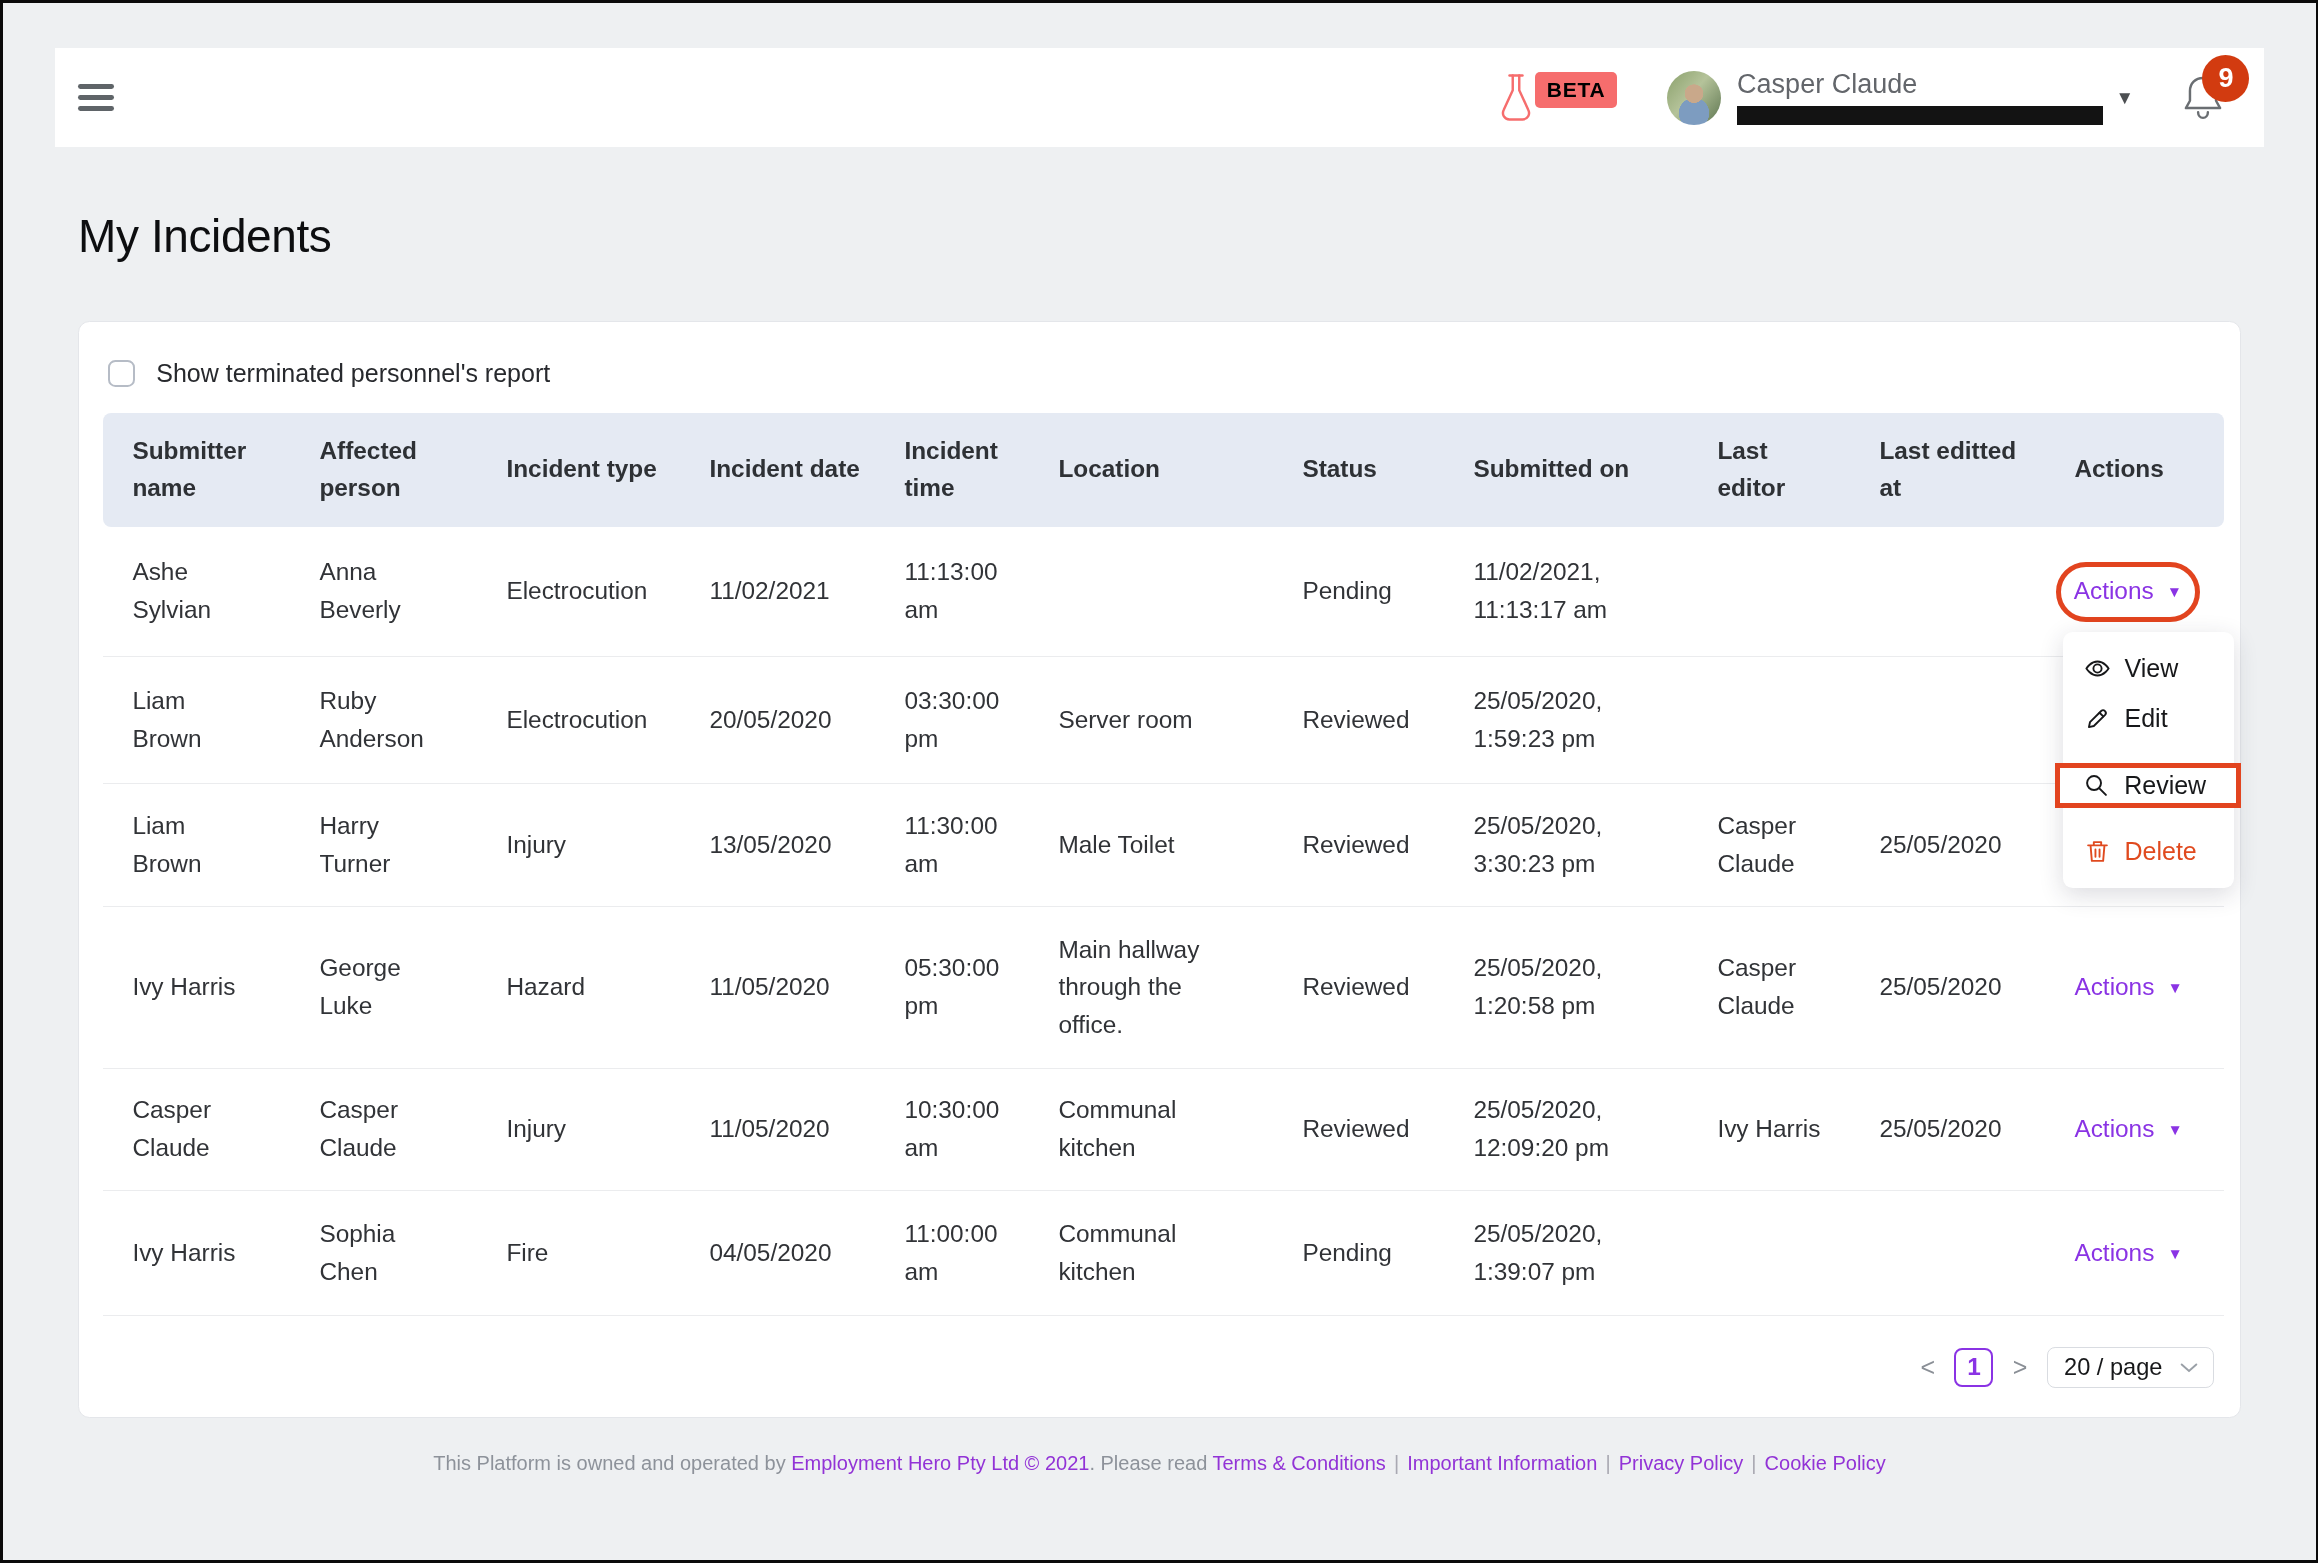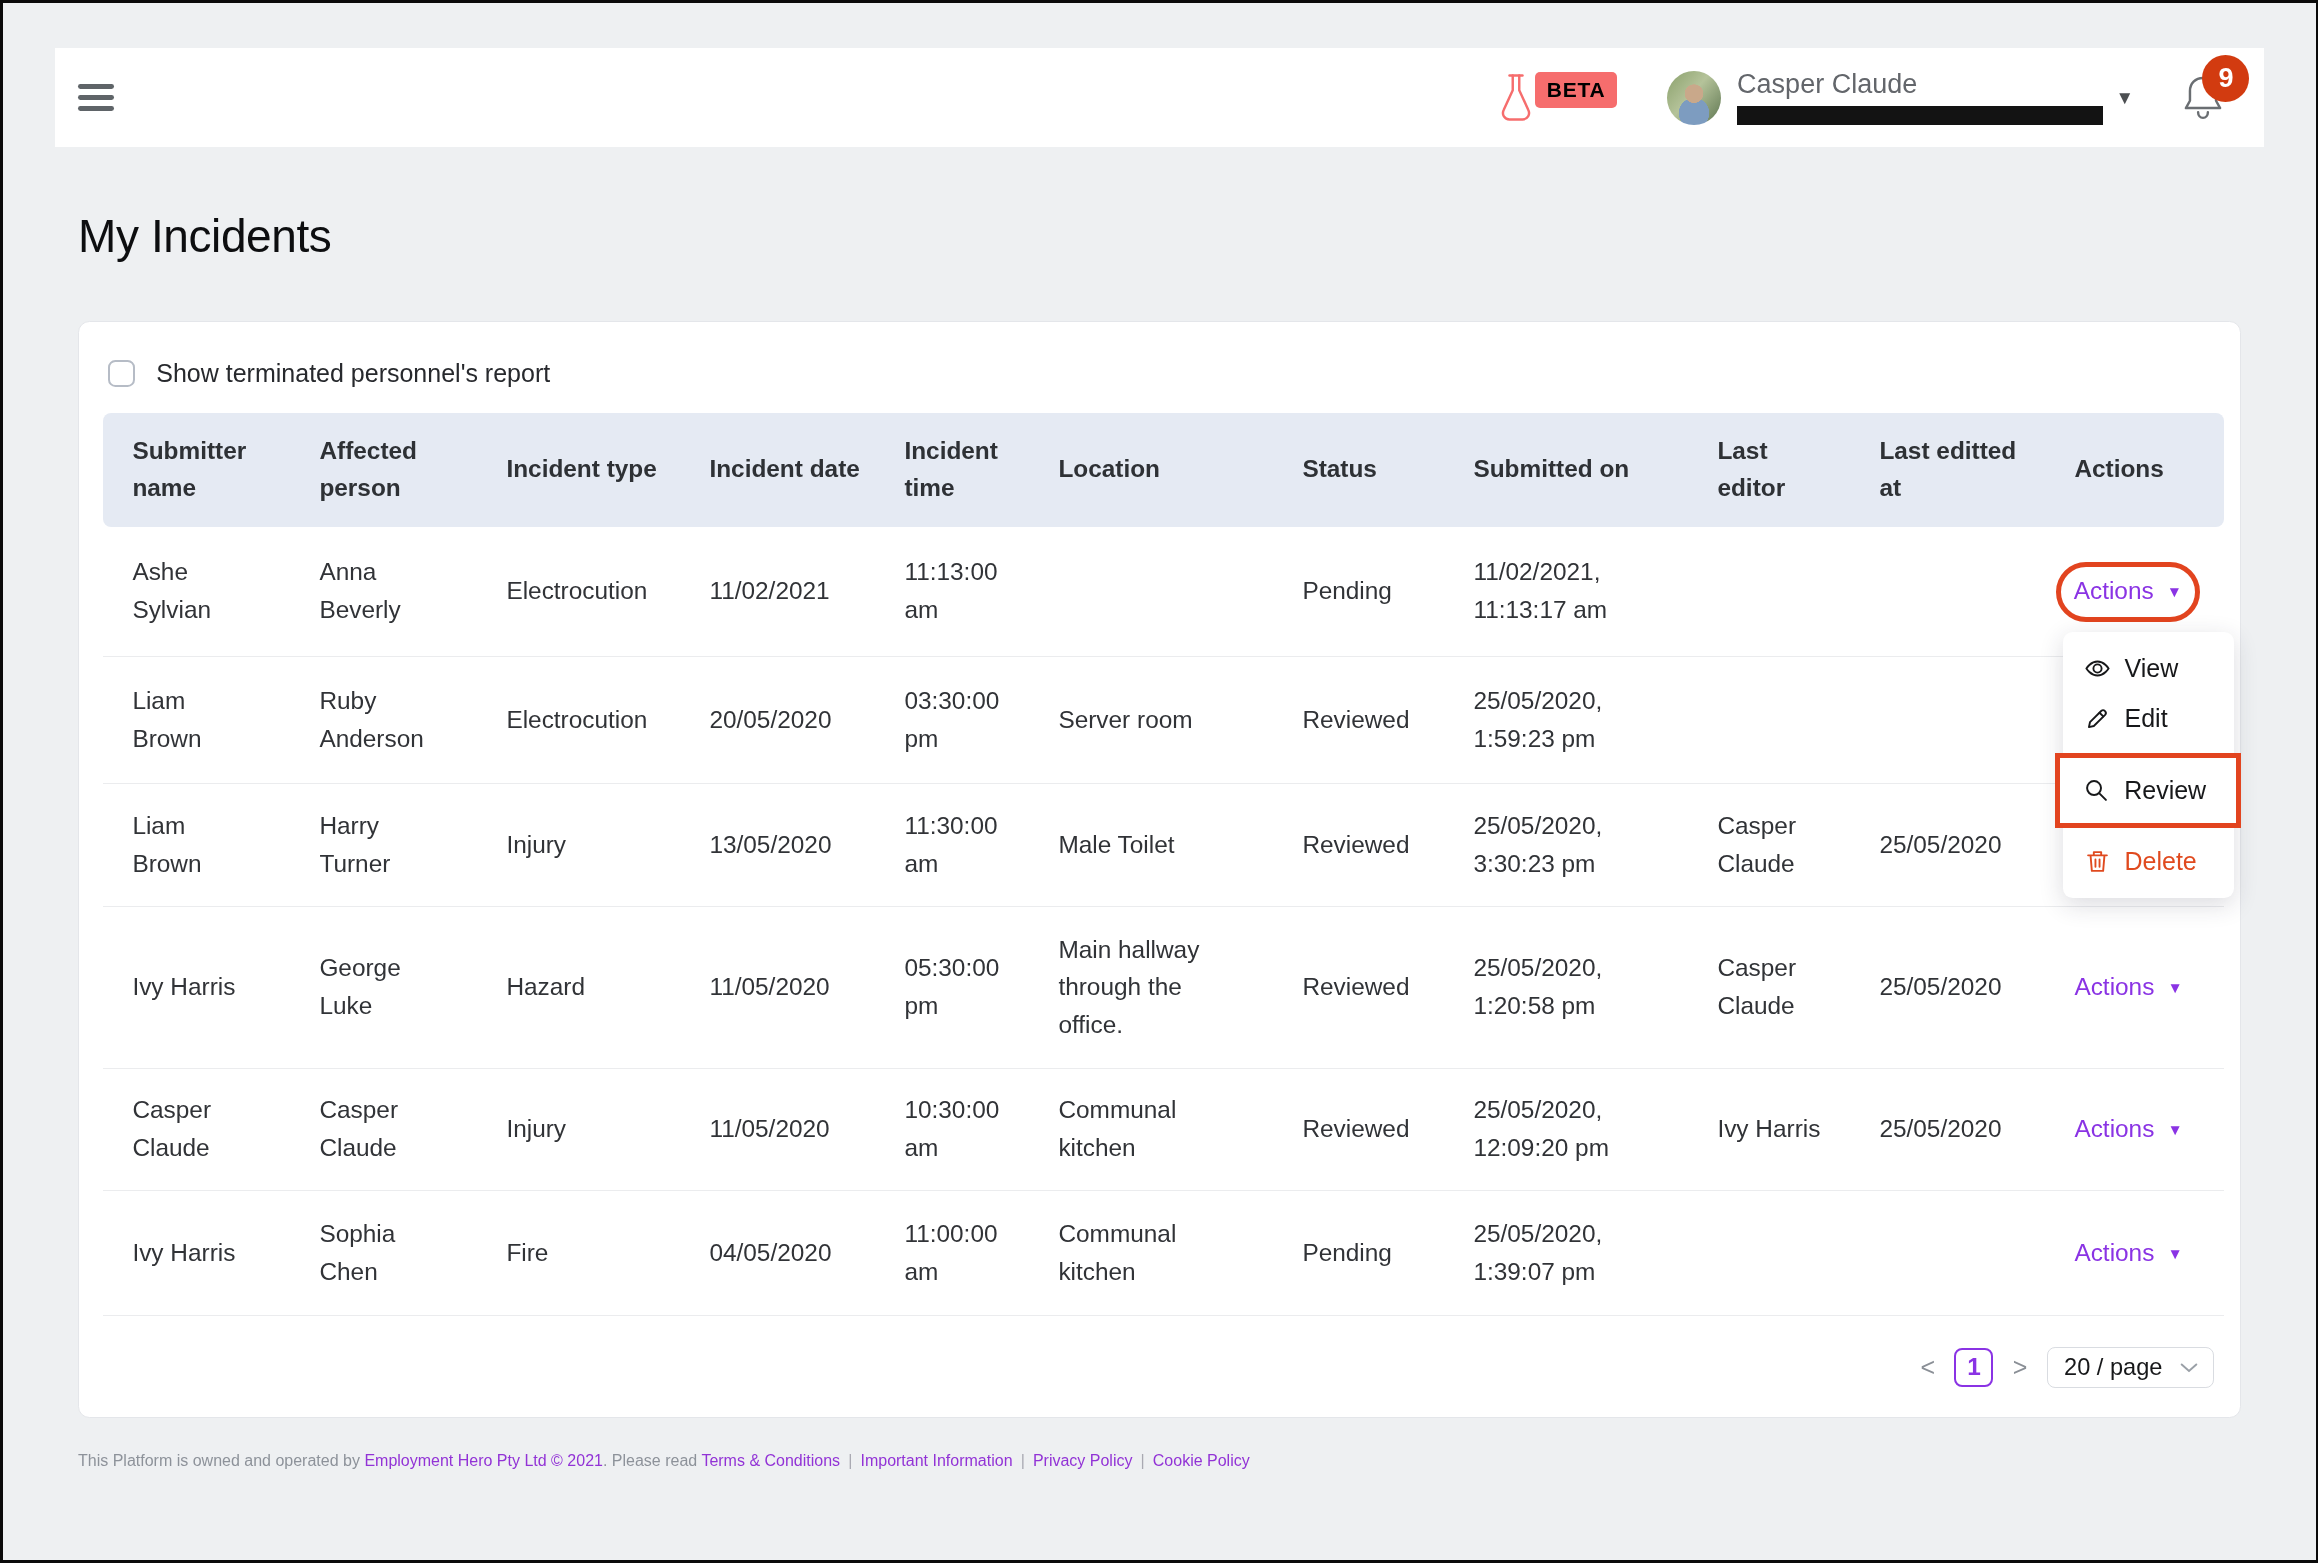--- a/index.html
+++ b/index.html
@@ -88,7 +88,7 @@
     border-radius:9.7px; box-shadow:0 6.5px 24.4px rgba(40,40,60,.16); padding:11.4px 0; z-index:5;
   }
   .menu-item { display:flex; align-items:center; gap:14px; padding:10.6px 21px; font-size:25px; color:#17181a; cursor:pointer; background:#fff; }
-  .menu-item.highlighted { border:5.7px solid var(--annotation-red,#e2441f); margin:9px -7.3px; padding:18px 23px; }
+  .menu-item.highlighted { border:5.7px solid var(--annotation-red,#e2441f); margin:19px -7.3px; padding:3px 23px; }
   .menu-item.danger { color:var(--danger-red,#e04a1f); }
 
   

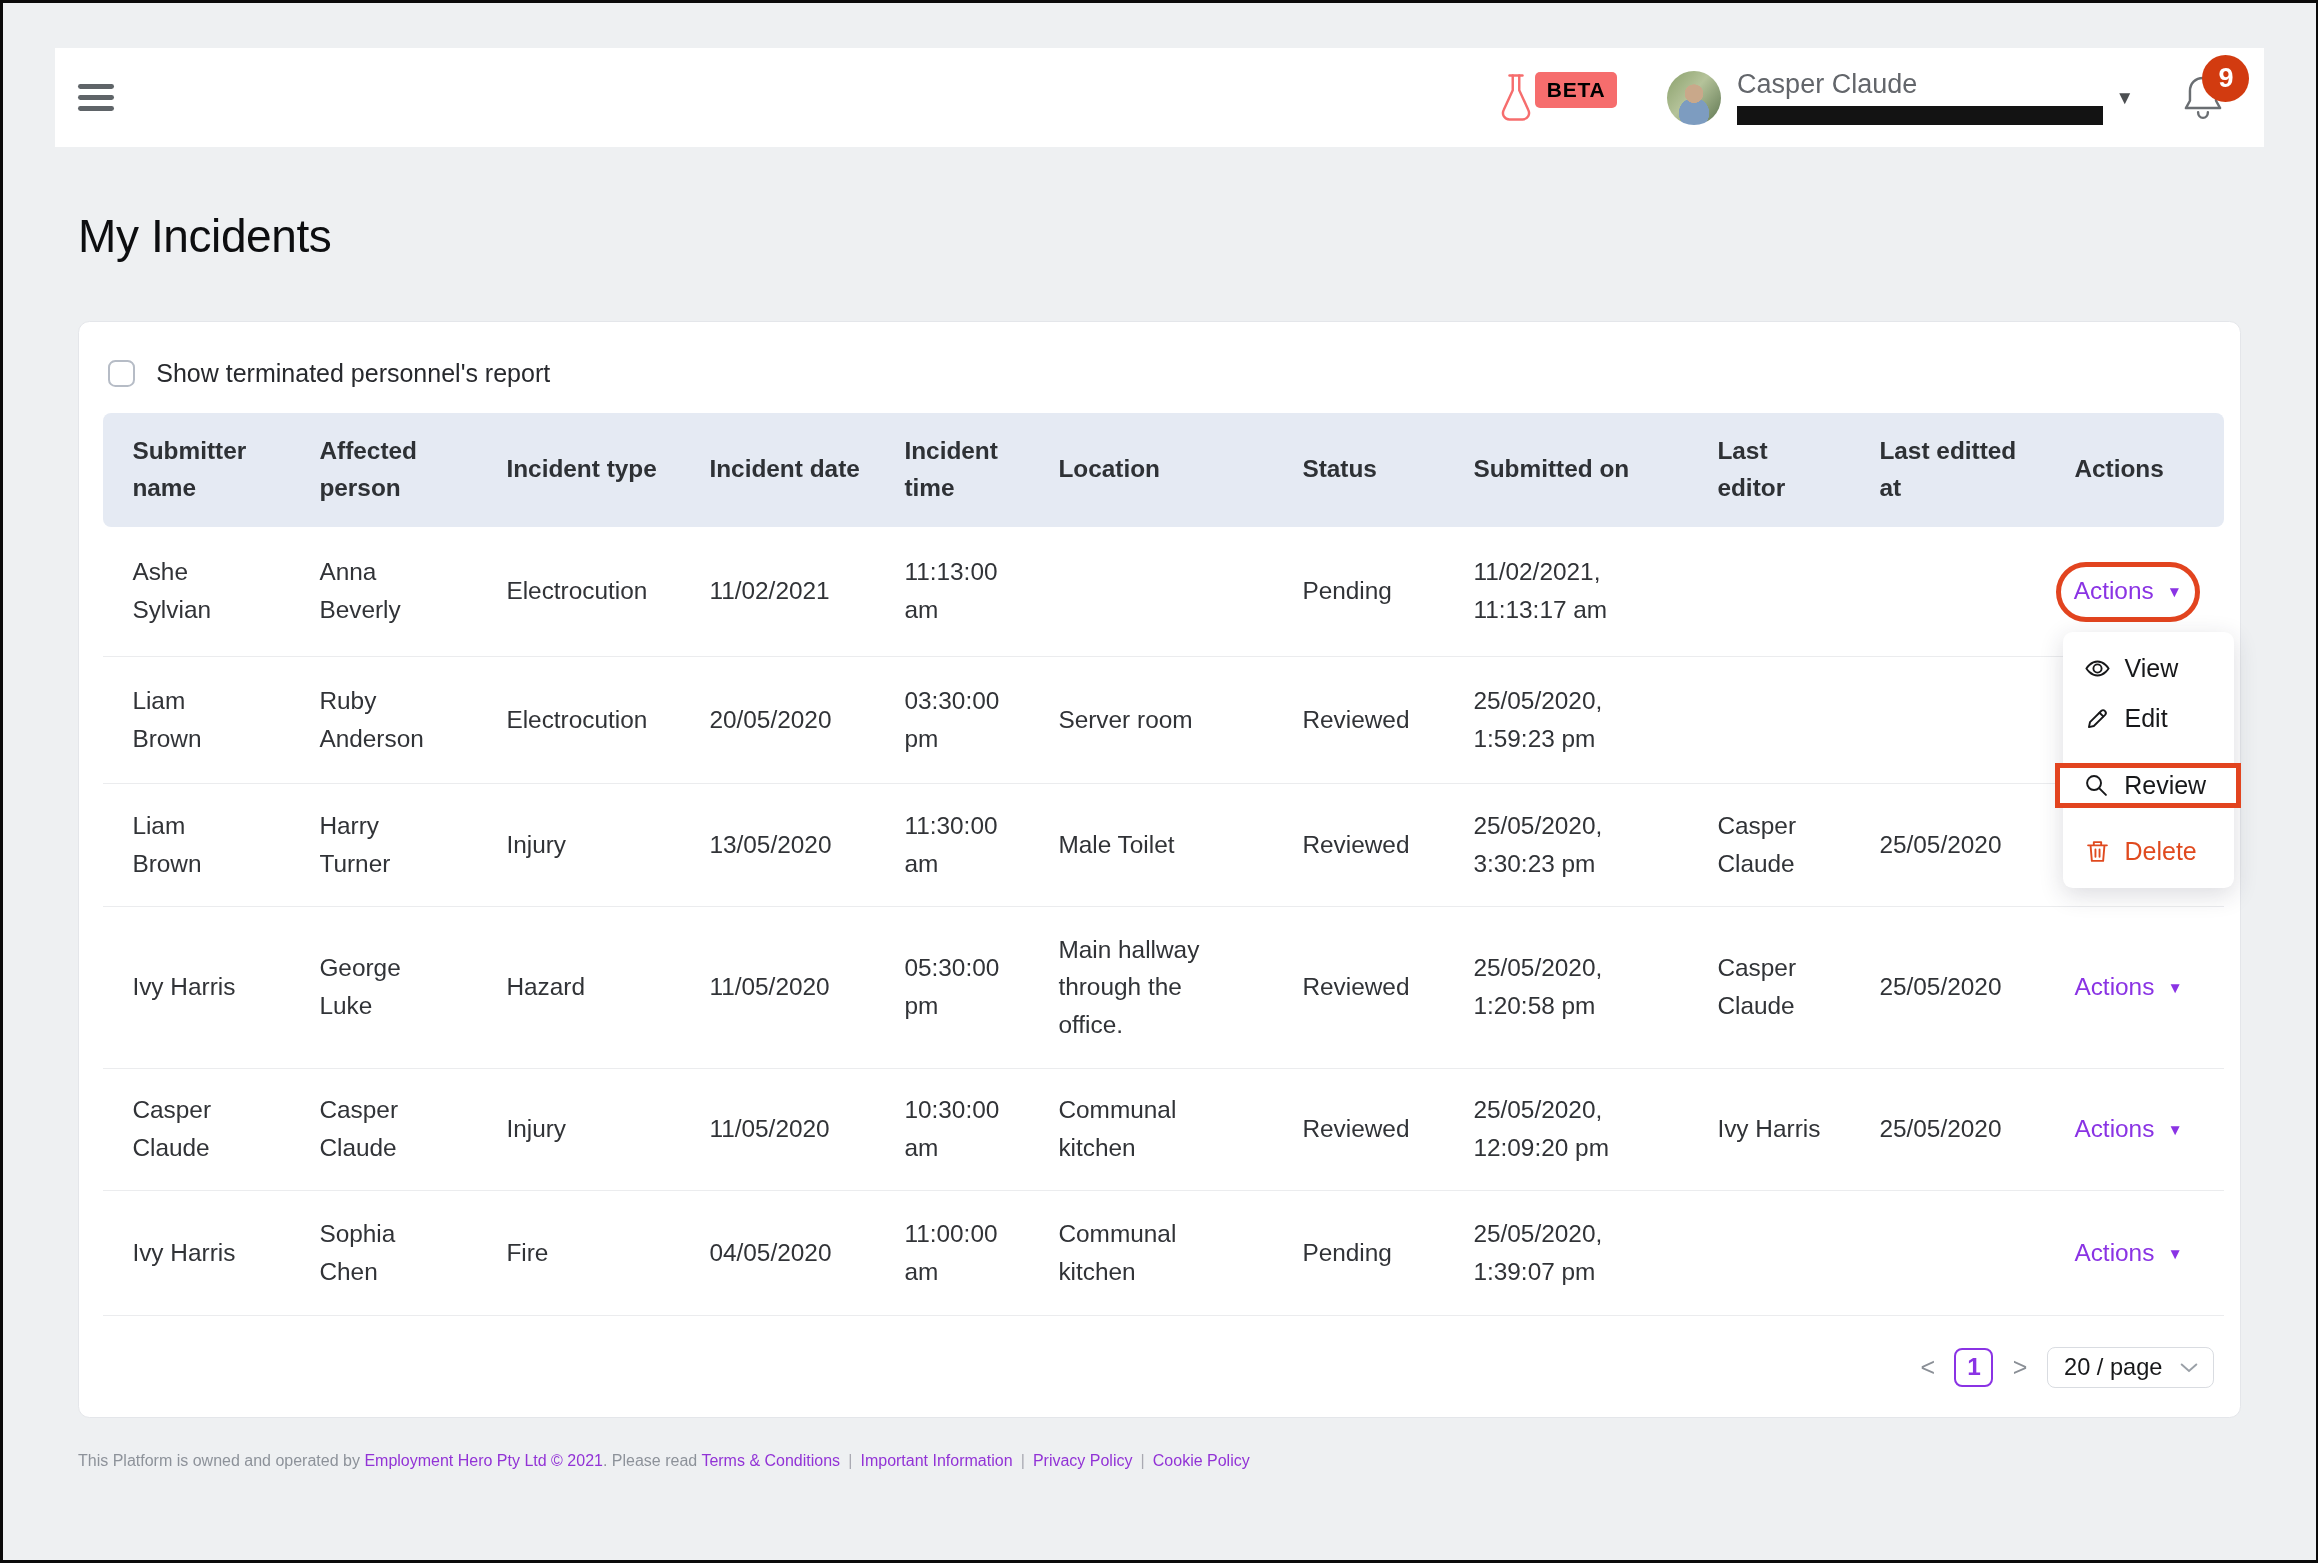--- a/index.html
+++ b/index.html
@@ -106,7 +106,7 @@
   }
 
   
-  .footer { margin:34px 75px 0; text-align:left; font-size:16px; color:#8d929a; }
+  .footer { margin:34px 75px 0; text-align:center; font-size:20px; color:#8d929a; }
   .footer a { color:var(--link-purple,#9233d6); text-decoration:none; cursor:pointer; }
   .footer .sep { color:#a9a9b2; padding:0 8.1px; }
 

